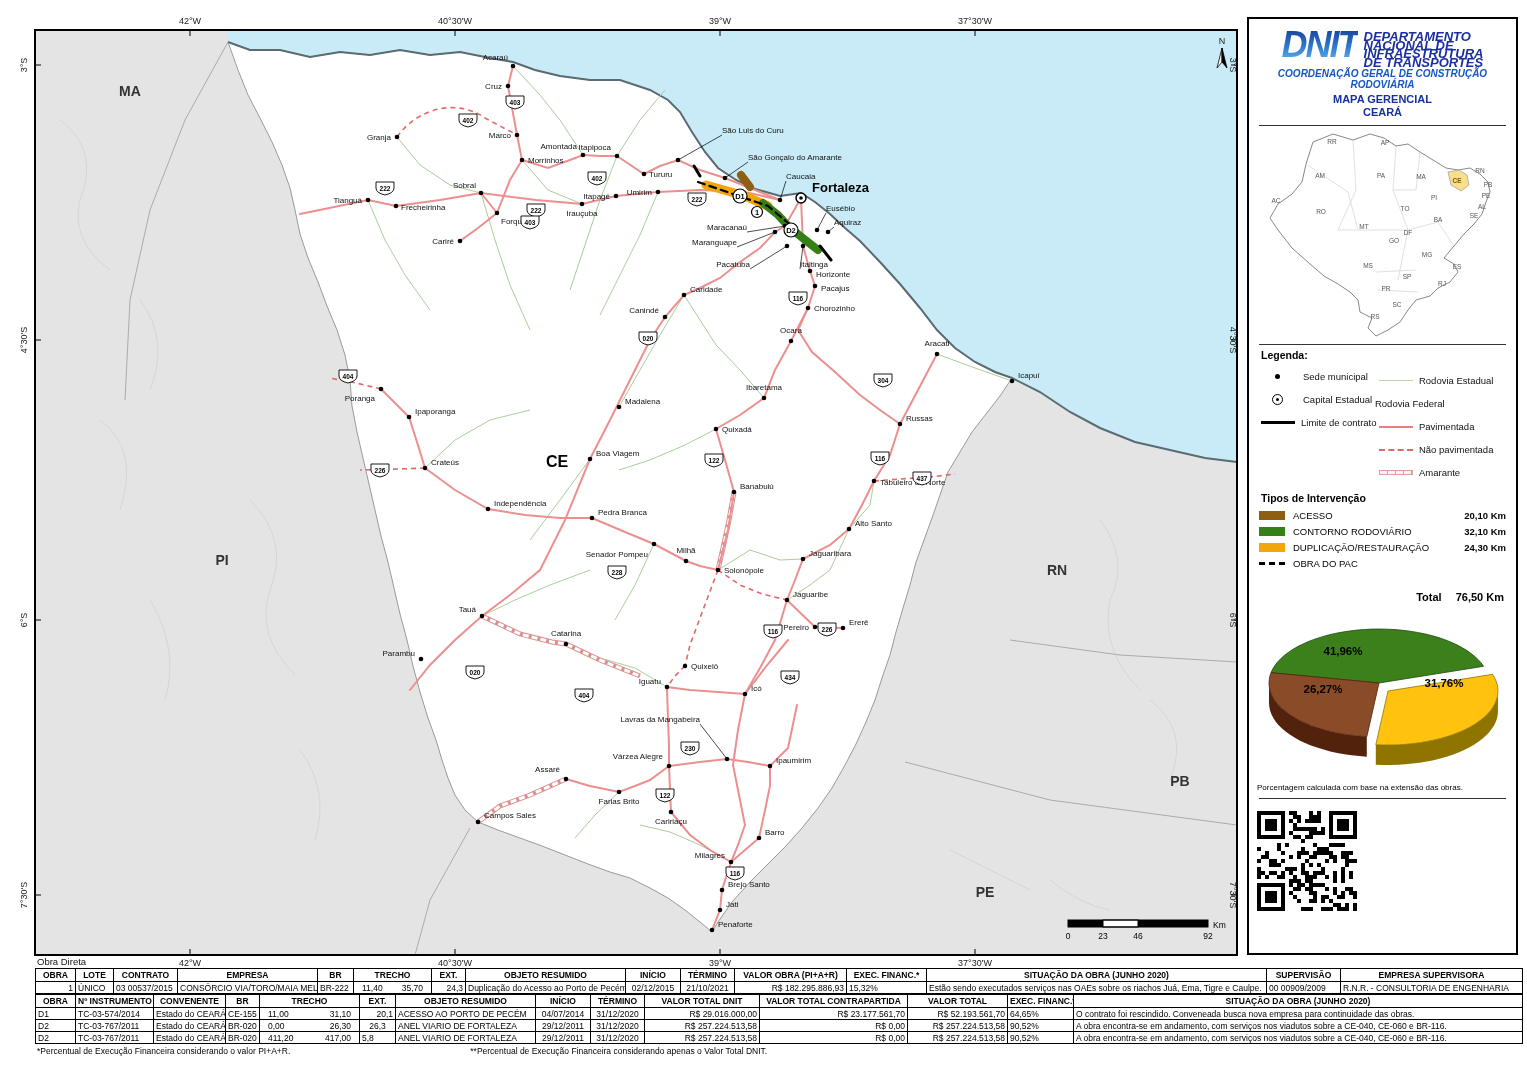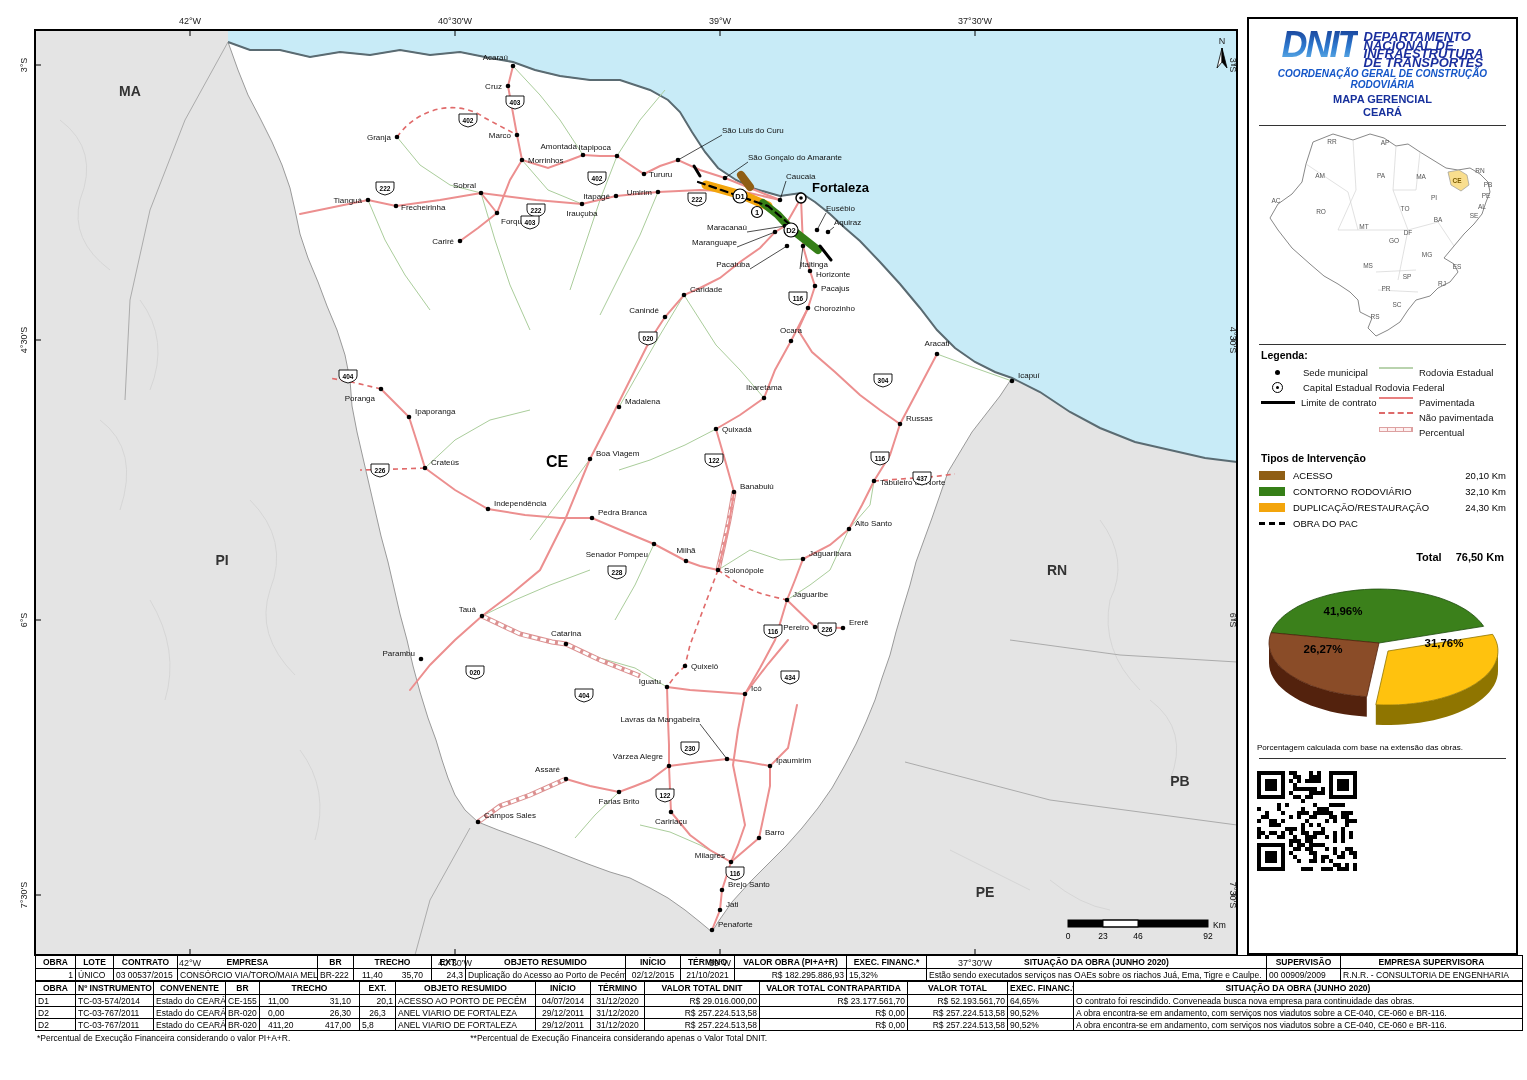--- a/index.html
+++ b/index.html
@@ -35,7 +35,7 @@
   #legend-rows{margin:0 8px;}
   .lrow{display:flex;margin-bottom:4px;}
   .lcell{display:flex;align-items:center;width:47%;}
-  .rcell{display:flex;align-items:flex-start;width:53%;}
+  .rcell{display:flex;align-items:center;width:53%;margin-top:8px;}
   .sym{display:inline-block;width:34px;margin:0 6px 0 4px;flex:none;}
   .sym-dot{width:5px;height:5px;border-radius:50%;background:#000;margin-left:18px;margin-right:23px;}
   .sym-capital{width:9px;height:9px;border:1.5px solid #000;border-radius:50%;margin-left:15px;margin-right:20px;

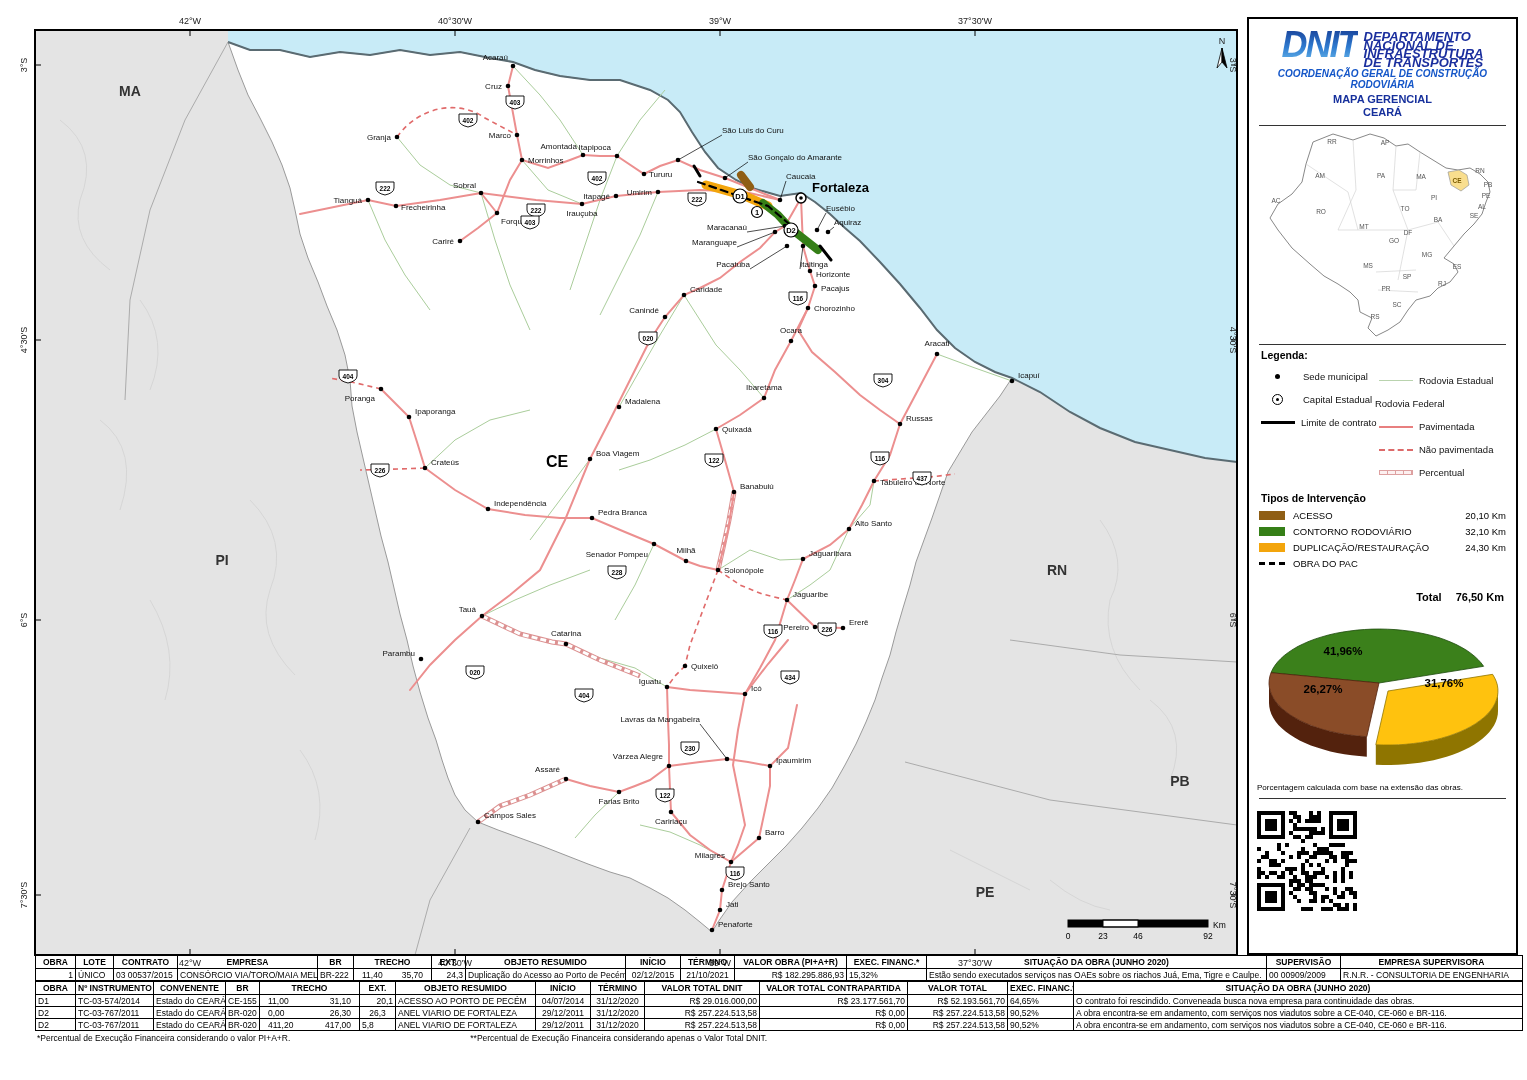--- a/index.html
+++ b/index.html
@@ -628,7 +628,7 @@
           <div class="lcell"></div>
           <div class="rcell">
             <span class="sym sym-planned"></span>
-            <span class="lg-label">Percentual</span>
+            <span class="lg-label">Amarante</span>
           </div>
         </div>
       </div>

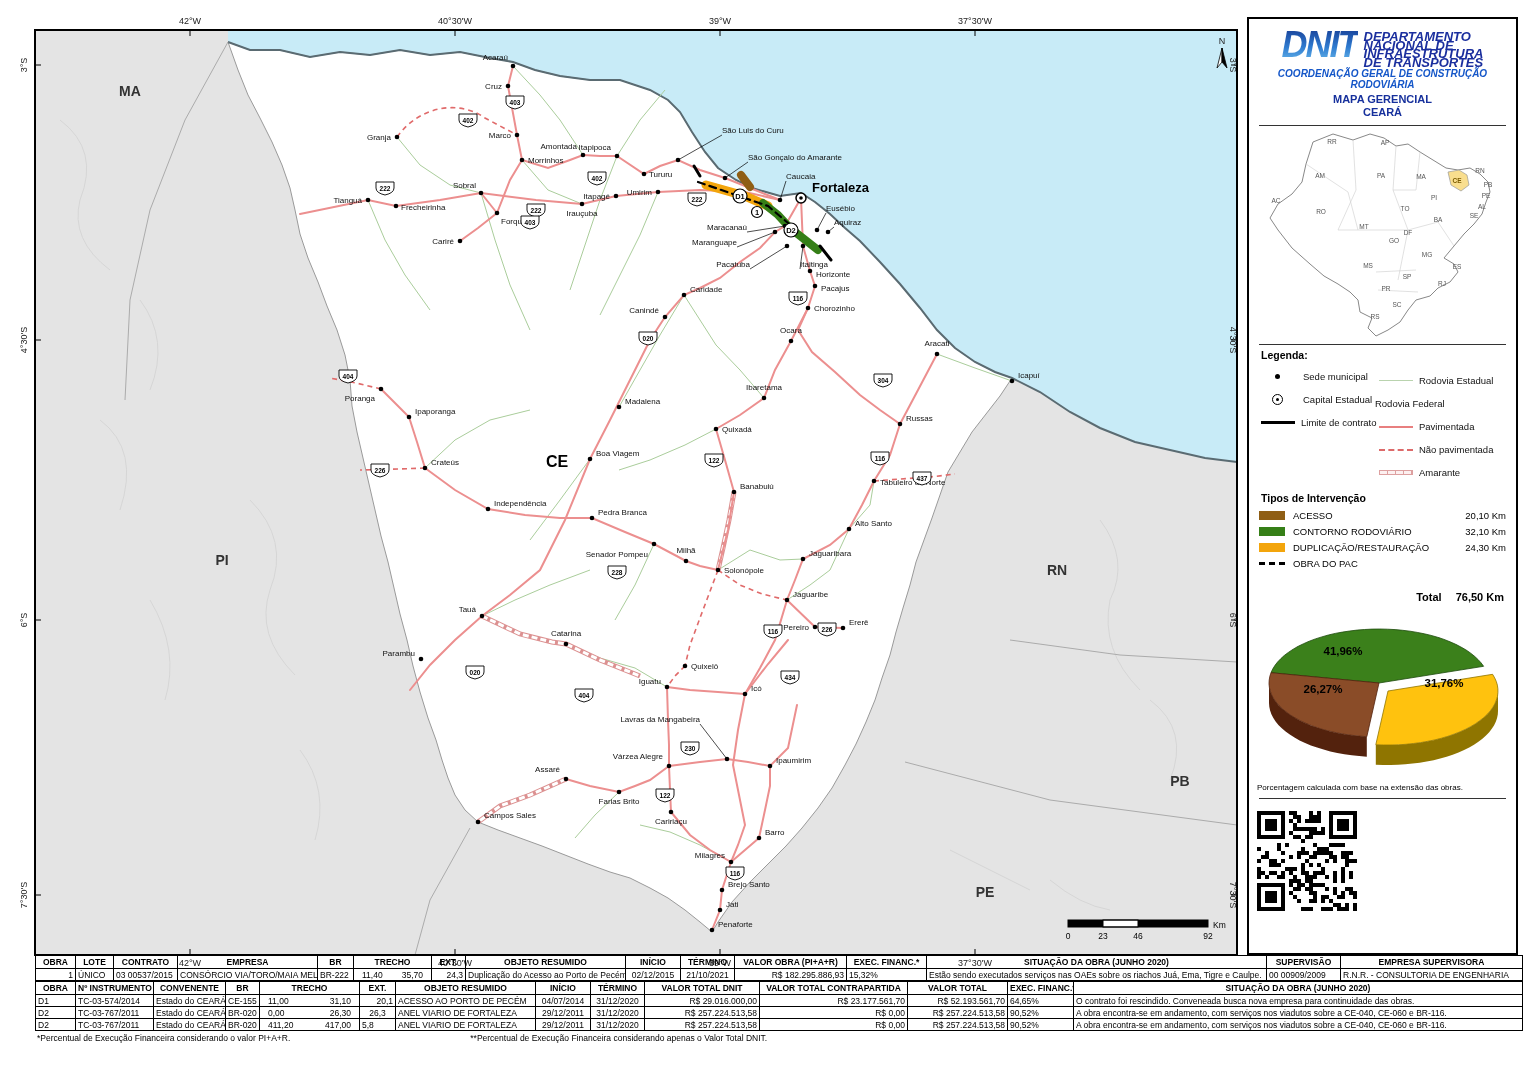--- a/index.html
+++ b/index.html
@@ -53,7 +53,7 @@
   .trow{display:flex;align-items:center;margin-bottom:5px;}
   .swatch{width:26px;height:9px;margin-right:8px;flex:none;}
   .t-label{font-size:9.5px;flex:1;}
-  .t-km{font-size:9.5px;text-align:left;}
+  .t-km{font-size:9.5px;text-align:left;font-weight:bold;}
   .total-row{display:flex;justify-content:flex-end;gap:14px;font-size:11px;font-weight:bold;
     margin:22px 12px 6px 0;}
   #piewrap{text-align:center;margin-top:6px;}

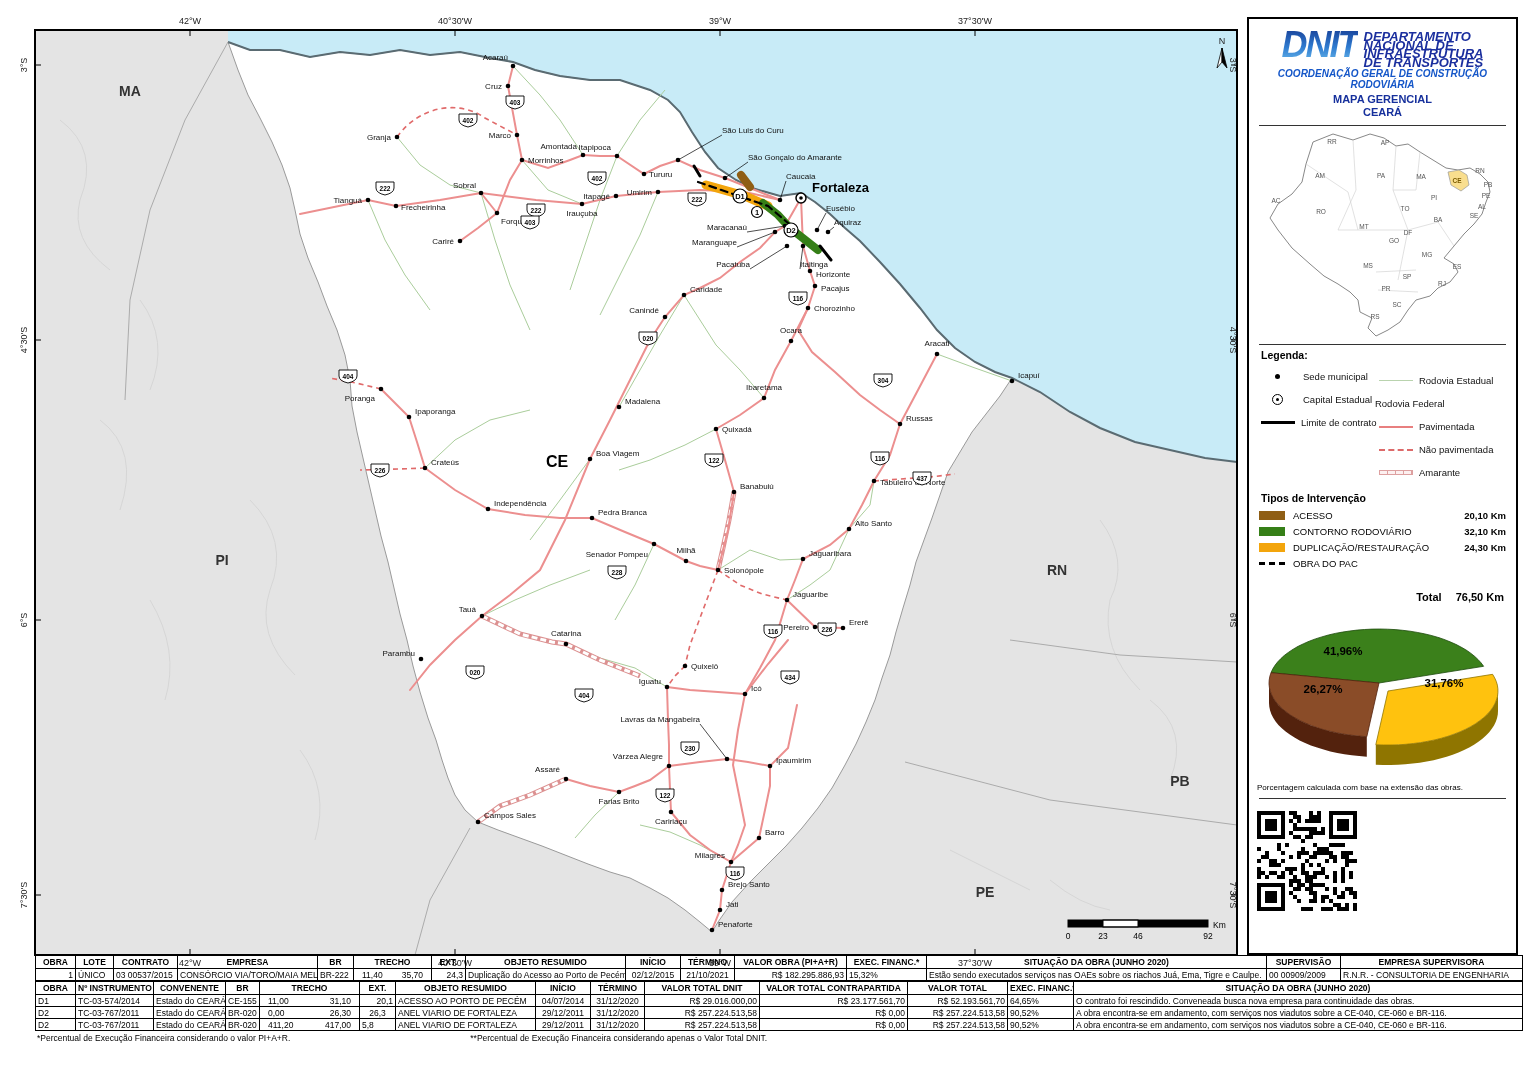--- a/index.html
+++ b/index.html
@@ -867,6 +867,7 @@
   </div>
 
   <div id="tables">
+    <div class="tbl-title">Obra Direta</div>
     <table id="table-direta">
       <colgroup>
         <col style="width:40px">

